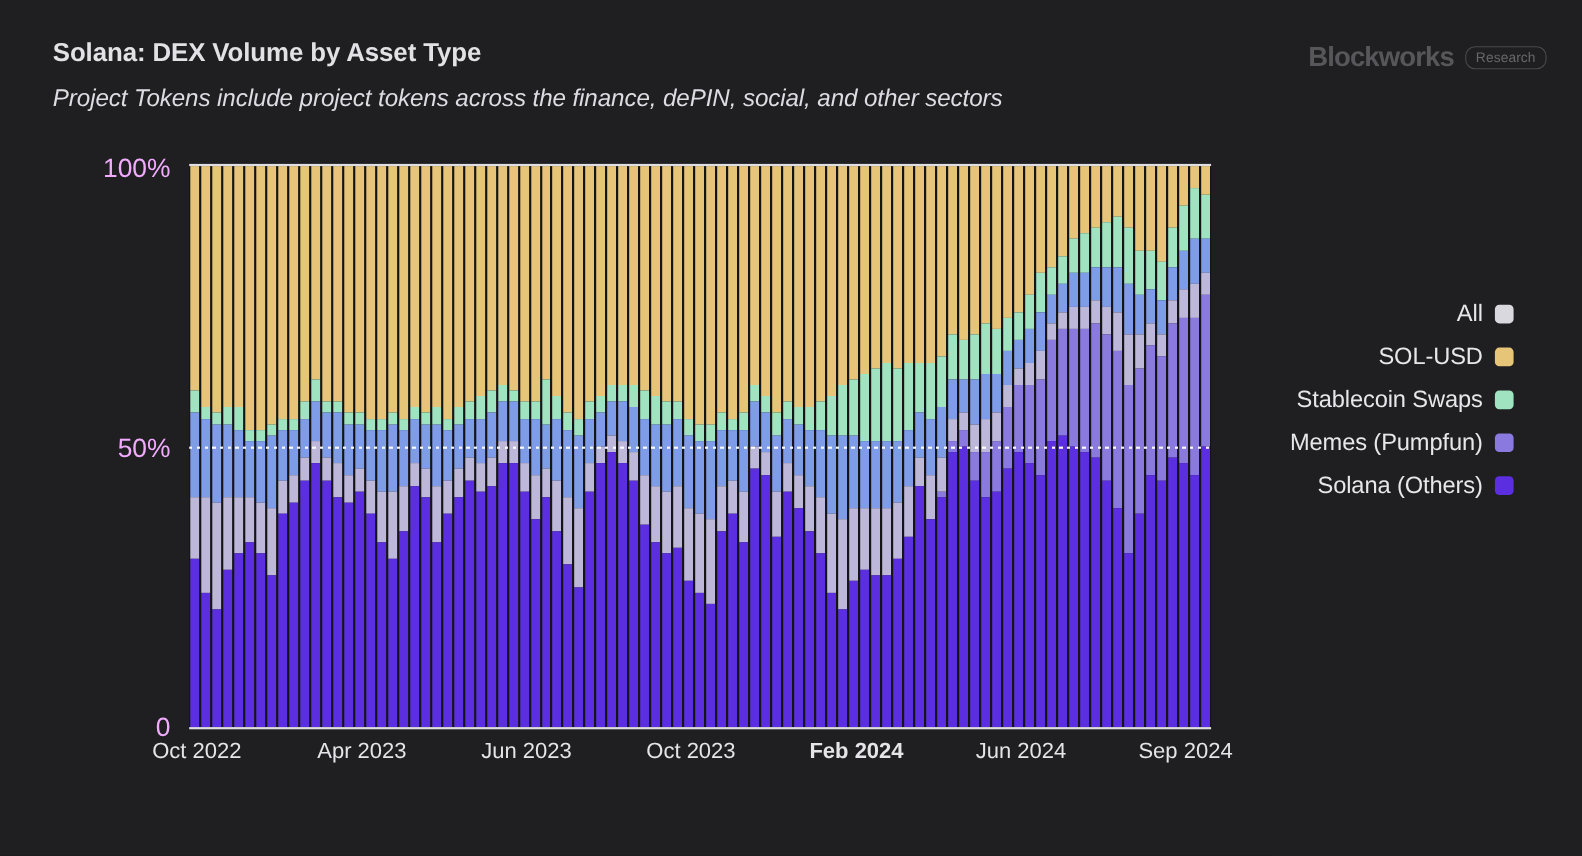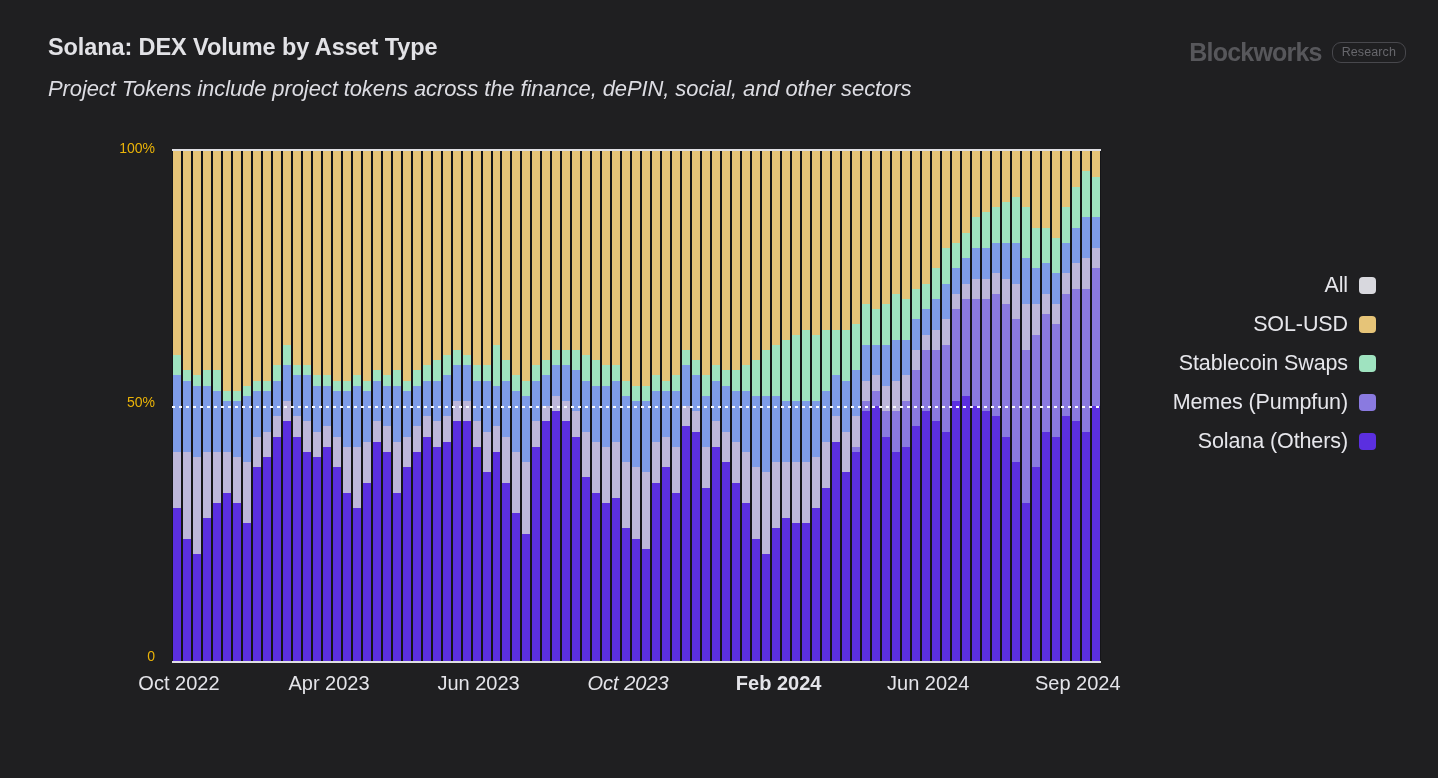--- a/index.html
+++ b/index.html
@@ -81,7 +81,7 @@
   
   .y-tick {
     position: absolute; right: 1262px;
-    font-size: 14px; color: #eab308; text-align: right;
+    font-size: 24px; color: #f0abfc; text-align: right;
     white-space: nowrap;
   }
   #ytick-100 { top: 140px; right: 1283px; }

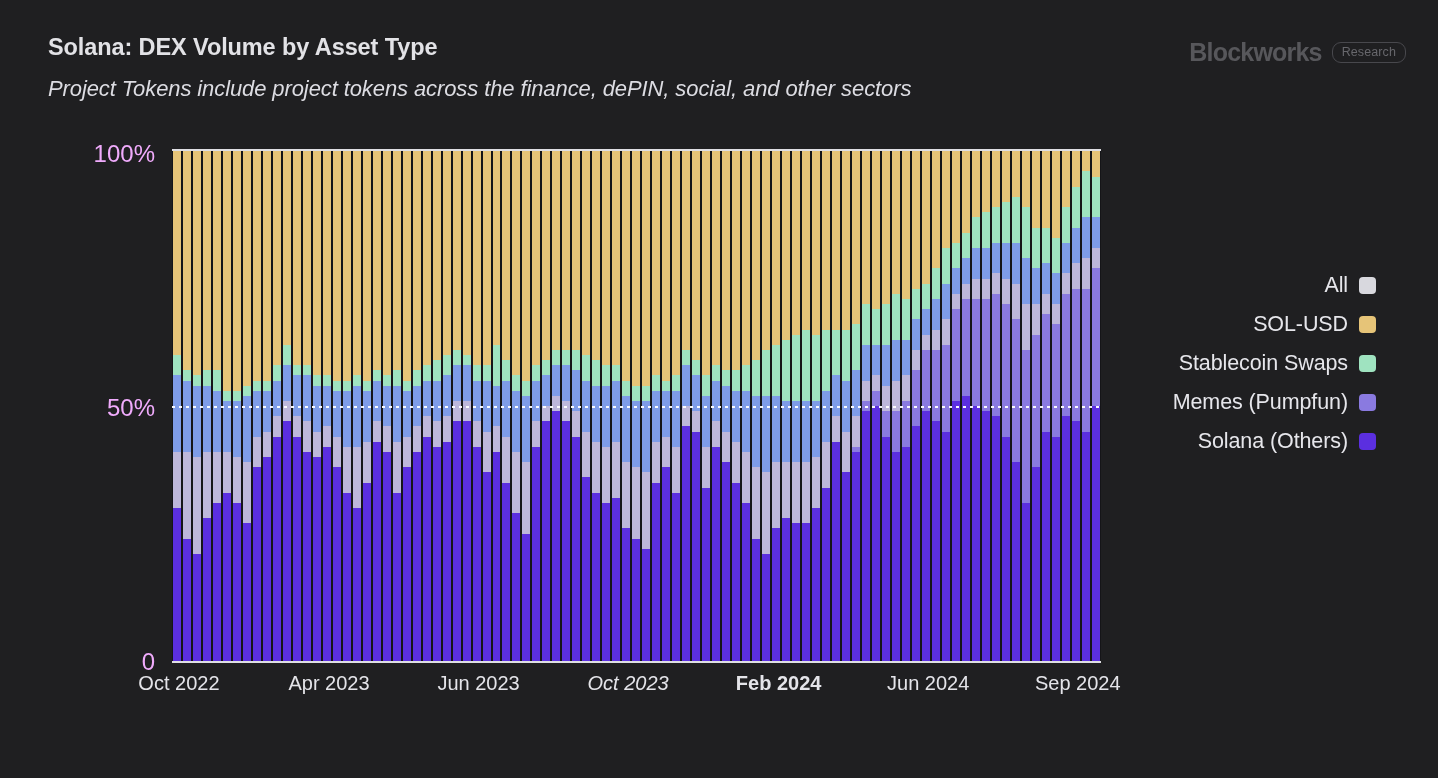--- a/index.html
+++ b/index.html
@@ -823,7 +823,7 @@
         <div class="x-tick" style="left: 0.75%;">Oct 2022</div>
         <div class="x-tick" style="left: 16.9%;">Apr 2023</div>
         <div class="x-tick" style="left: 33%;">Jun 2023</div>
-        <div class="x-tick" style="left: 49.1%; font-style: italic;">Oct 2023</div>
+        <div class="x-tick" style="left: 49.1%;">Oct 2023</div>
         <div class="x-tick" style="left: 65.3%; font-weight: bold;">Feb 2024</div>
         <div class="x-tick" style="left: 81.4%;">Jun 2024</div>
         <div class="x-tick" style="left: 97.5%;">Sep 2024</div>

